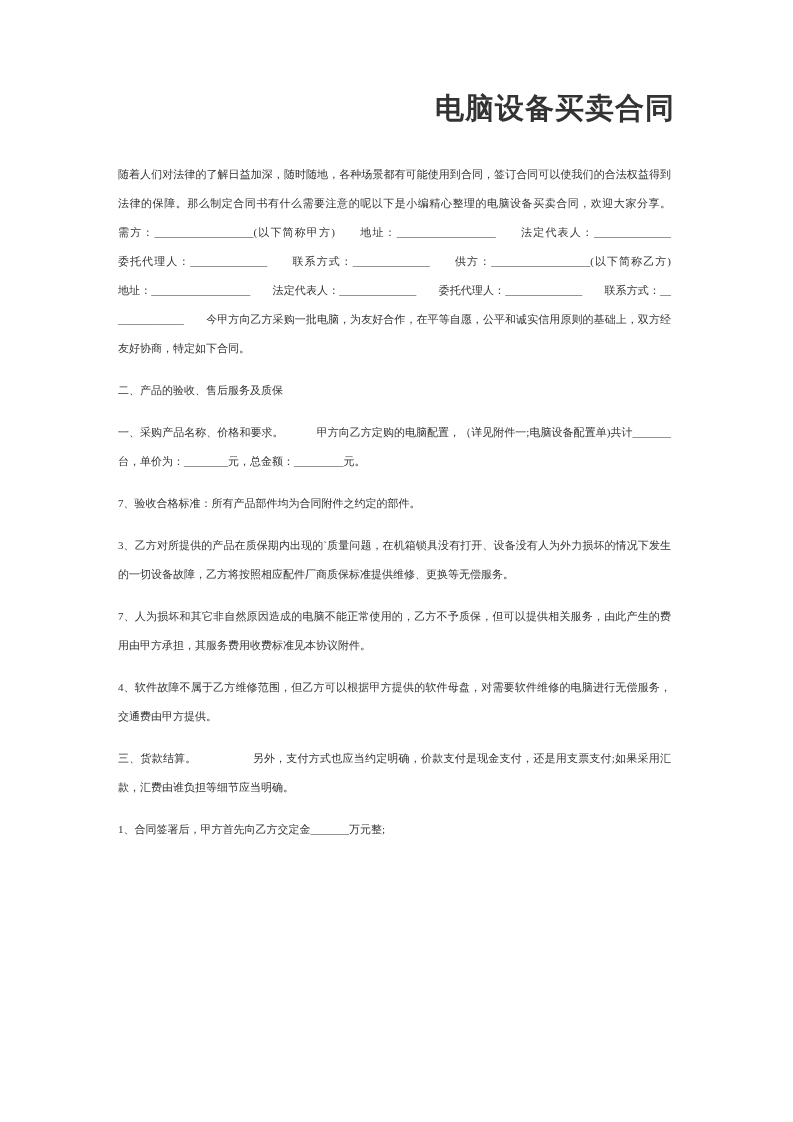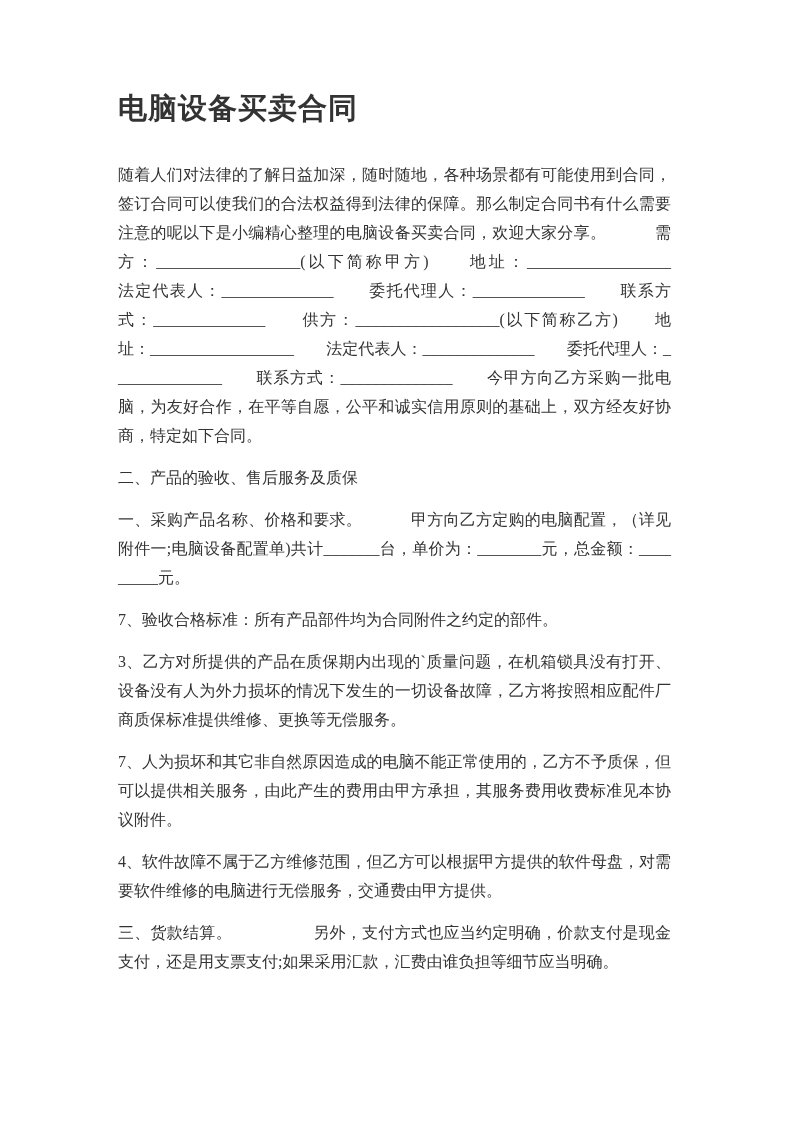--- a/index.html
+++ b/index.html
@@ -22,7 +22,7 @@
     font-size: 29px;
     font-weight: 700;
     line-height: 42px;
-    text-align: left;
+    text-align: right;
     margin: 0 0 31px 0;
     letter-spacing: 1px;
   }

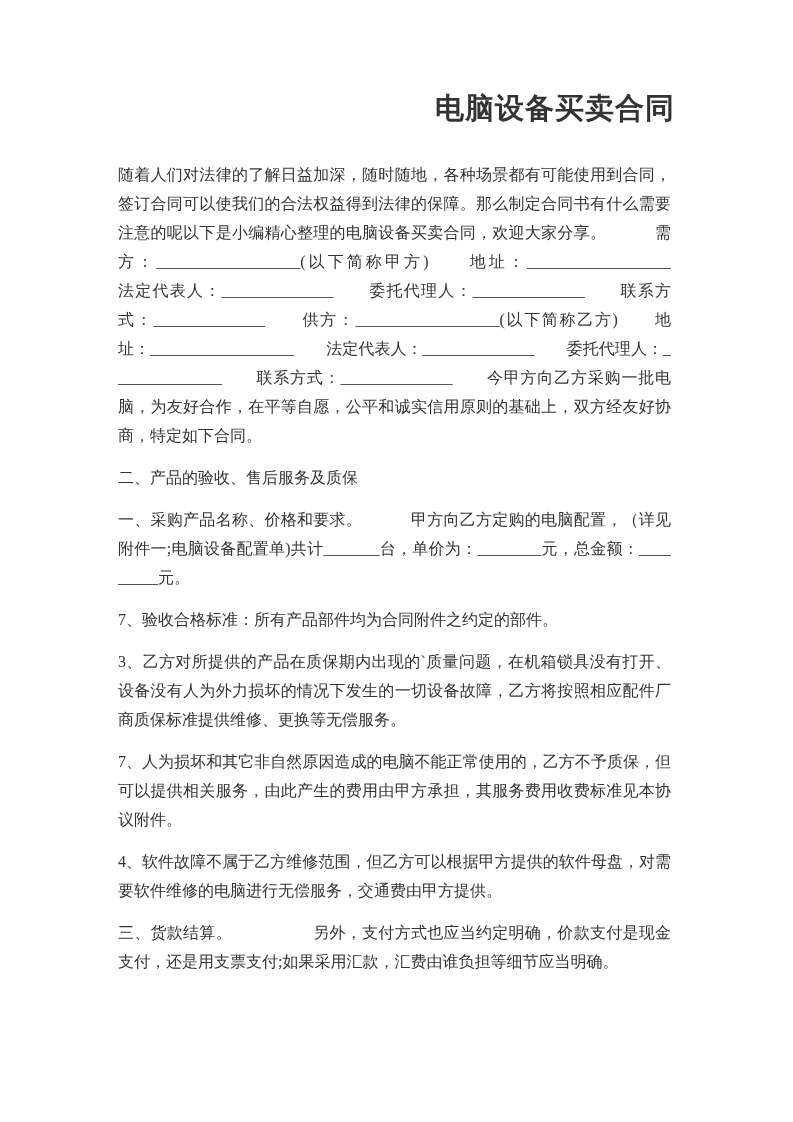--- a/index.html
+++ b/index.html
@@ -27,7 +27,7 @@
     letter-spacing: 1px;
   }
   .para {
-    font-size: 16px;
+    font-size: 11px;
     line-height: 29px;
     margin: 0 4px 13px 0;
     text-align: justify;

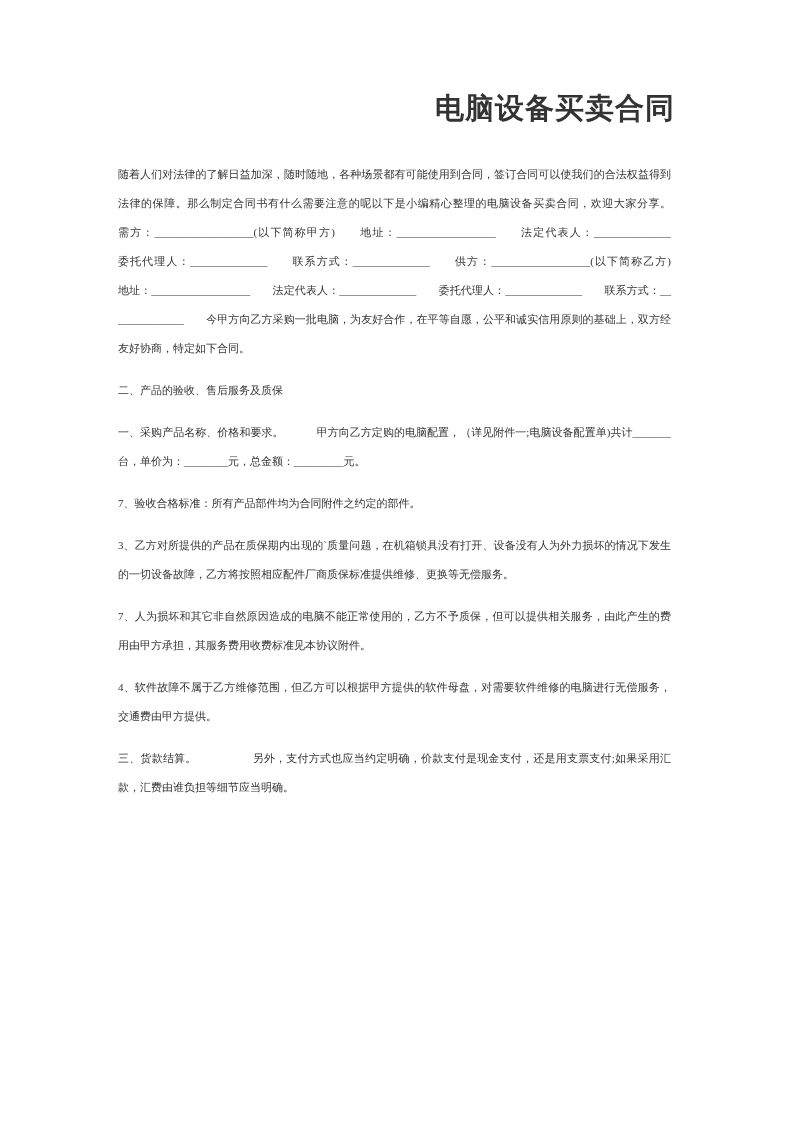--- a/index.html
+++ b/index.html
@@ -48,6 +48,7 @@
   <p class="para">7、人为损坏和其它非自然原因造成的电脑不能正常使用的，乙方不予质保，但可以提供相关服务，由此产生的费用由甲方承担，其服务费用收费标准见本协议附件。</p>
   <p class="para">4、软件故障不属于乙方维修范围，但乙方可以根据甲方提供的软件母盘，对需要软件维修的电脑进行无偿服务，交通费由甲方提供。</p>
   <p class="para">三、货款结算。　　　　　另外，支付方式也应当约定明确，价款支付是现金支付，还是用支票支付;如果采用汇款，汇费由谁负担等细节应当明确。</p>
+  <p class="para">1、合同签署后，甲方首先向乙方交定金_______万元整;</p>
 </div>
 
 </body></html>

